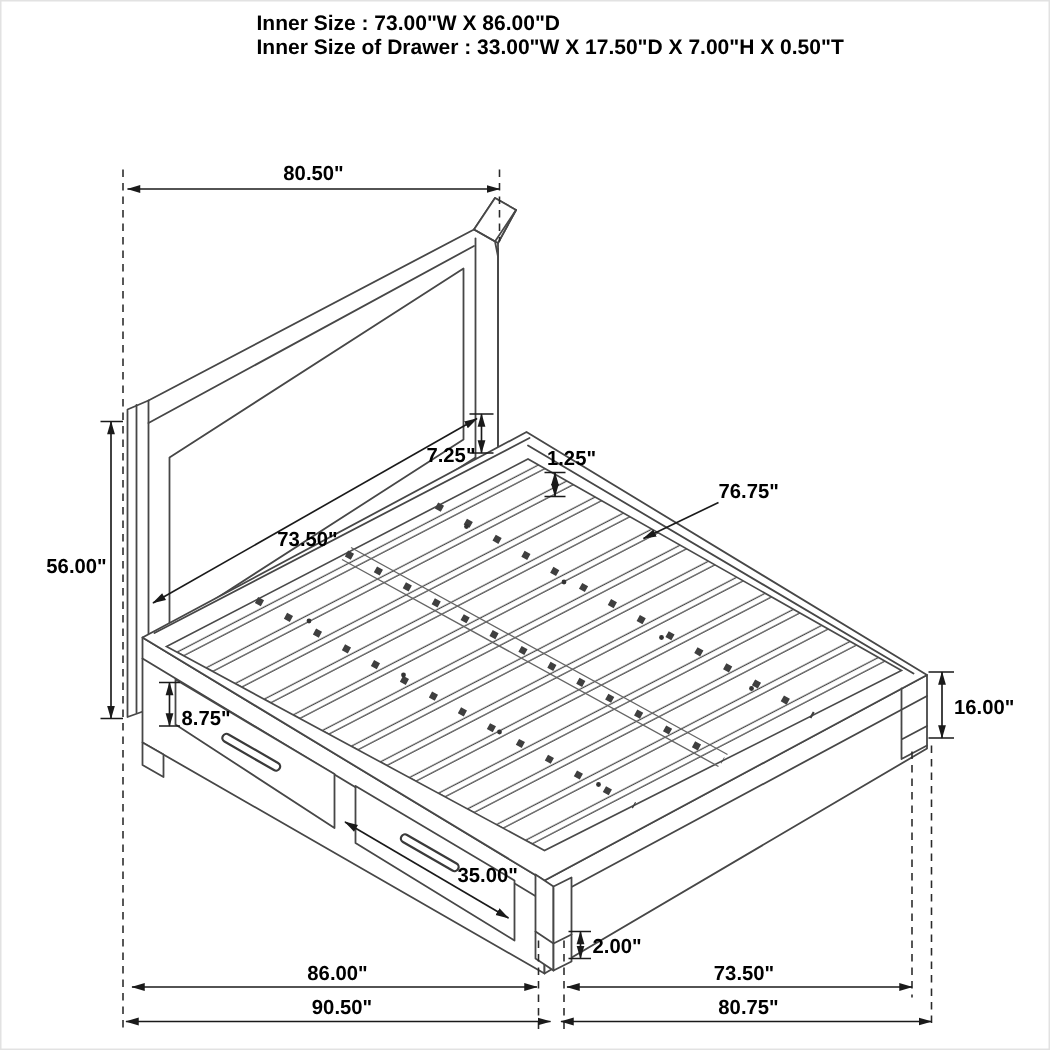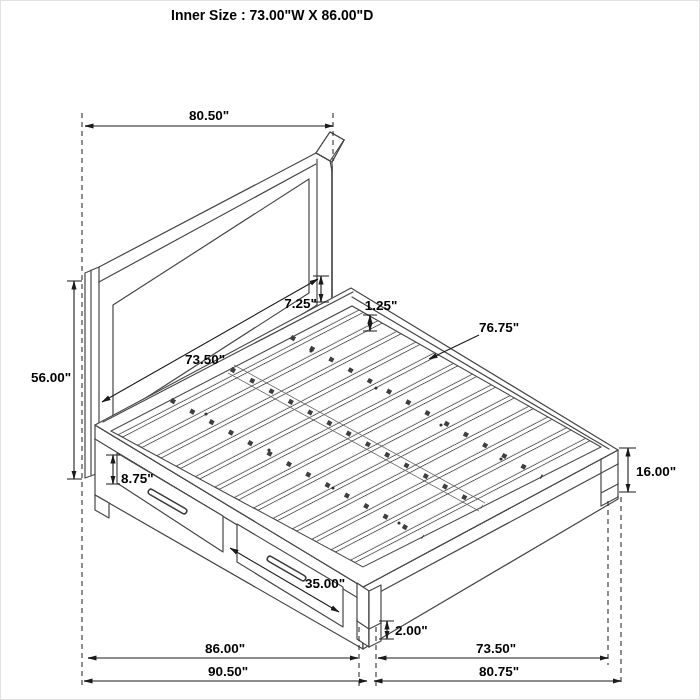--- a/index.html
+++ b/index.html
@@ -23,6 +23,7 @@
 <div id="stage">
   <div id="hdr">
     <div>Inner Size : 73.00"W X 86.00"D</div>
+    <div>Inner Size of Drawer : 33.00"W X 17.50"D X 7.00"H X 0.50"T</div>
   </div>
 
   <svg width="700" height="700" viewBox="0 0 700 700">

